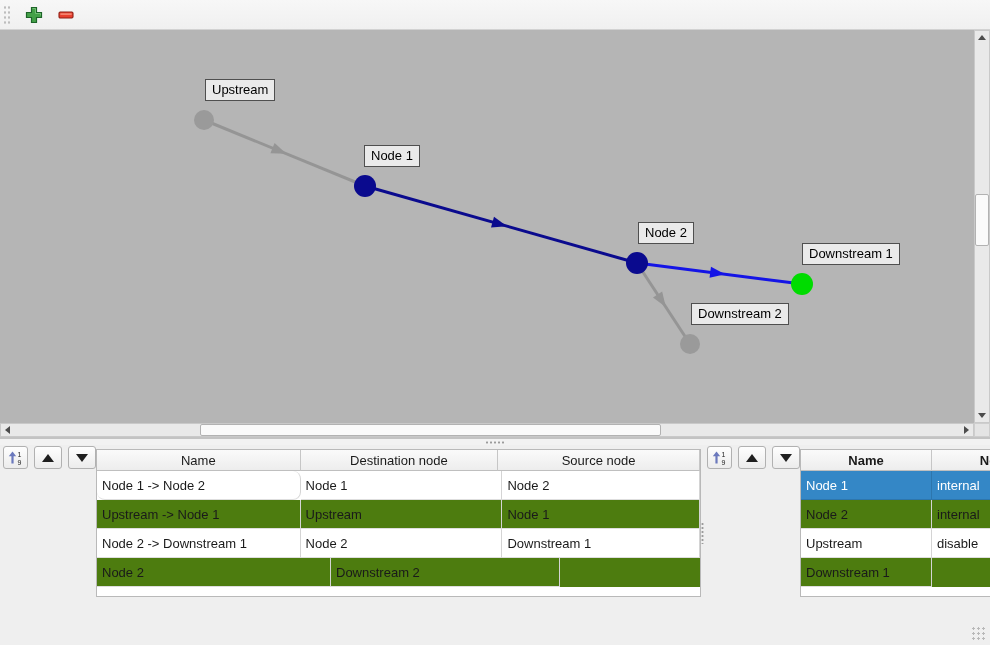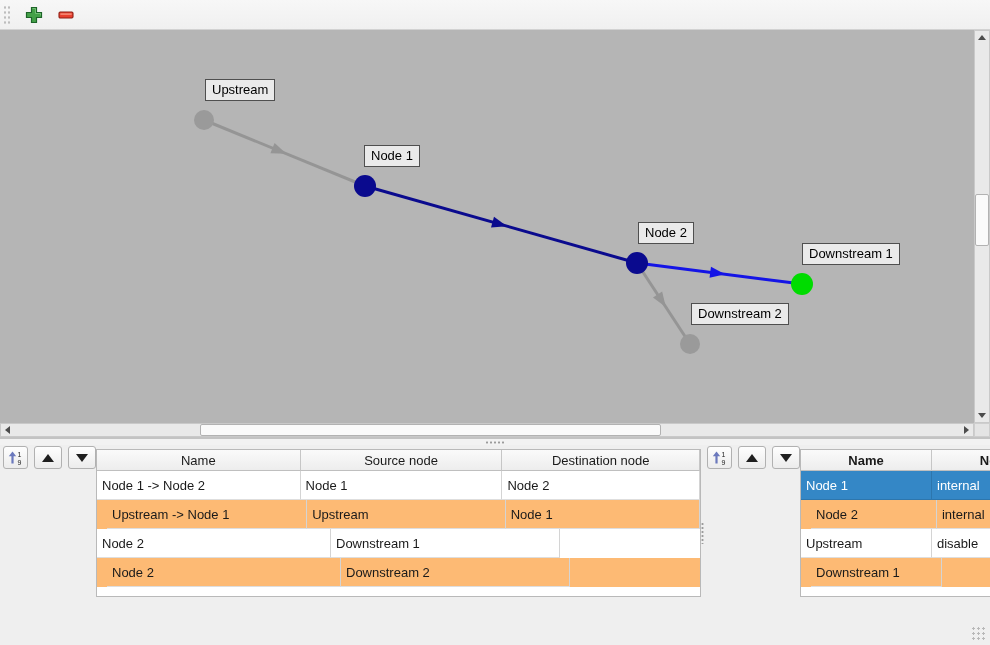--- a/index.html
+++ b/index.html
@@ -192,8 +192,8 @@
       <div class="table edges-table">
           <div class="trow thead">
             <div class="tcell" style="width: 236px;">Name</div>
+            <div class="tcell" style="width: 229px;">Destination node</div>
             <div class="tcell" style="width: 234px;">Source node</div>
-            <div class="tcell" style="width: 229px;">Destination node</div>
           </div>
           <div class="trow">
             <div class="tcell" style="width: 236px;">Node 1 -&gt; Node 2</div>

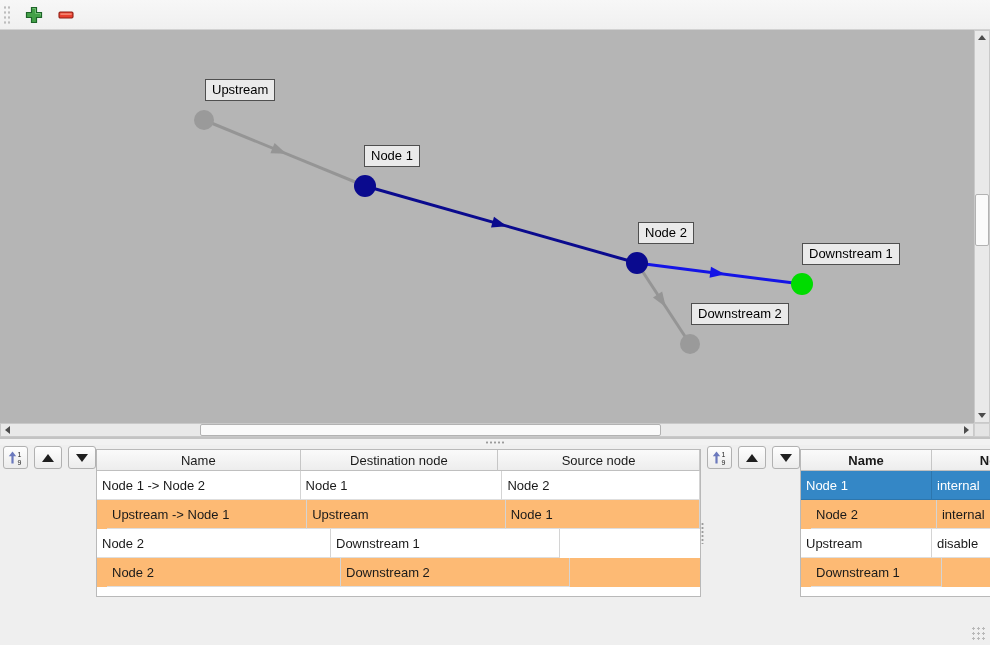--- a/index.html
+++ b/index.html
@@ -196,7 +196,7 @@
             <div class="tcell" style="width: 234px;">Source node</div>
           </div>
           <div class="trow">
-            <div class="tcell" style="width: 236px;">Node 1 -&gt; Node 2</div>
+            <div class="tcell" style="width: 236px; border-radius: 8px;">Node 1 -&gt; Node 2</div>
             <div class="tcell" style="width: 234px;">Node 1</div>
             <div class="tcell" style="width: 229px;">Node 2</div>
           </div>

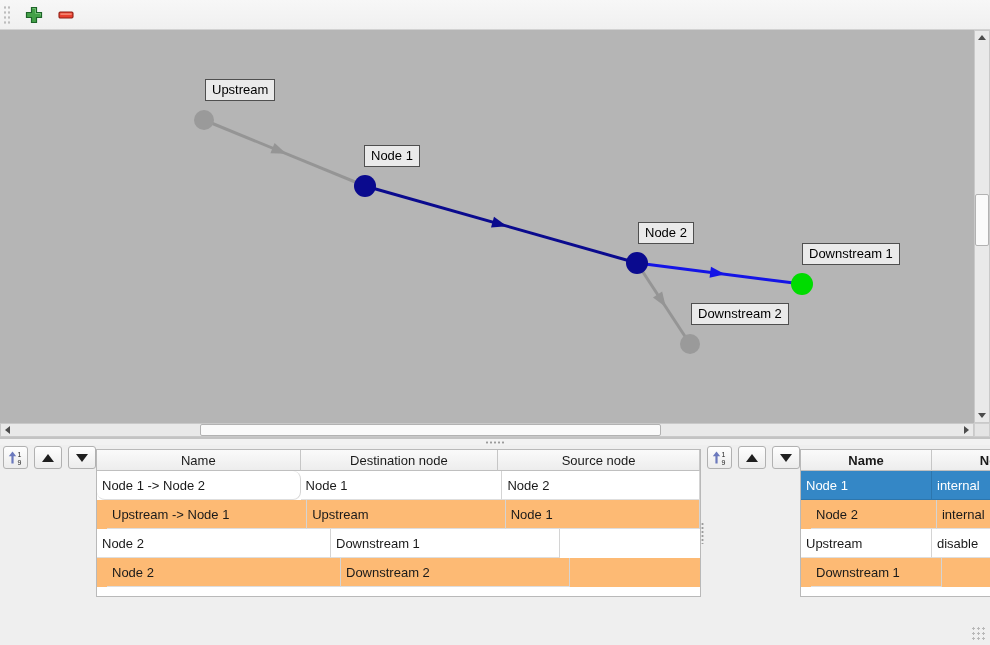--- a/index.html
+++ b/index.html
@@ -70,7 +70,7 @@
   .edges-table { width:701px; }
   .nodes-table { width:262px; }
   .trow { display:flex; }
-  .trow.alt { background:#fdba74;padding-left:10px; }
+  .trow.alt { background:#4d7c0f; }
   .trow.selected { background:var(--sel,#3487c6); color:#fff; }
   .tcell { height:29px; line-height:29px; padding-left:5px; border-right:1px solid #d4d4d4;
     border-bottom:1px solid #dedede; overflow:hidden; white-space:nowrap; }

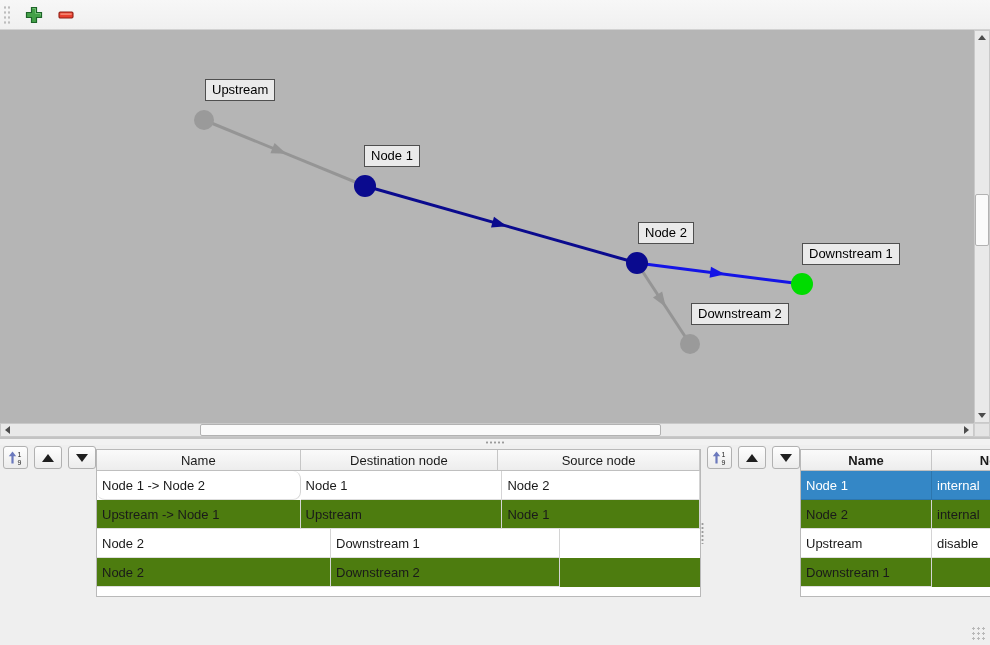--- a/index.html
+++ b/index.html
@@ -206,6 +206,7 @@
             <div class="tcell" style="width: 229px;">Node 1</div>
           </div>
           <div class="trow">
+            <div class="tcell" style="width: 236px;">Node 2 -&gt; Downstream 1</div>
             <div class="tcell" style="width: 234px;">Node 2</div>
             <div class="tcell" style="width: 229px;">Downstream 1</div>
           </div>

